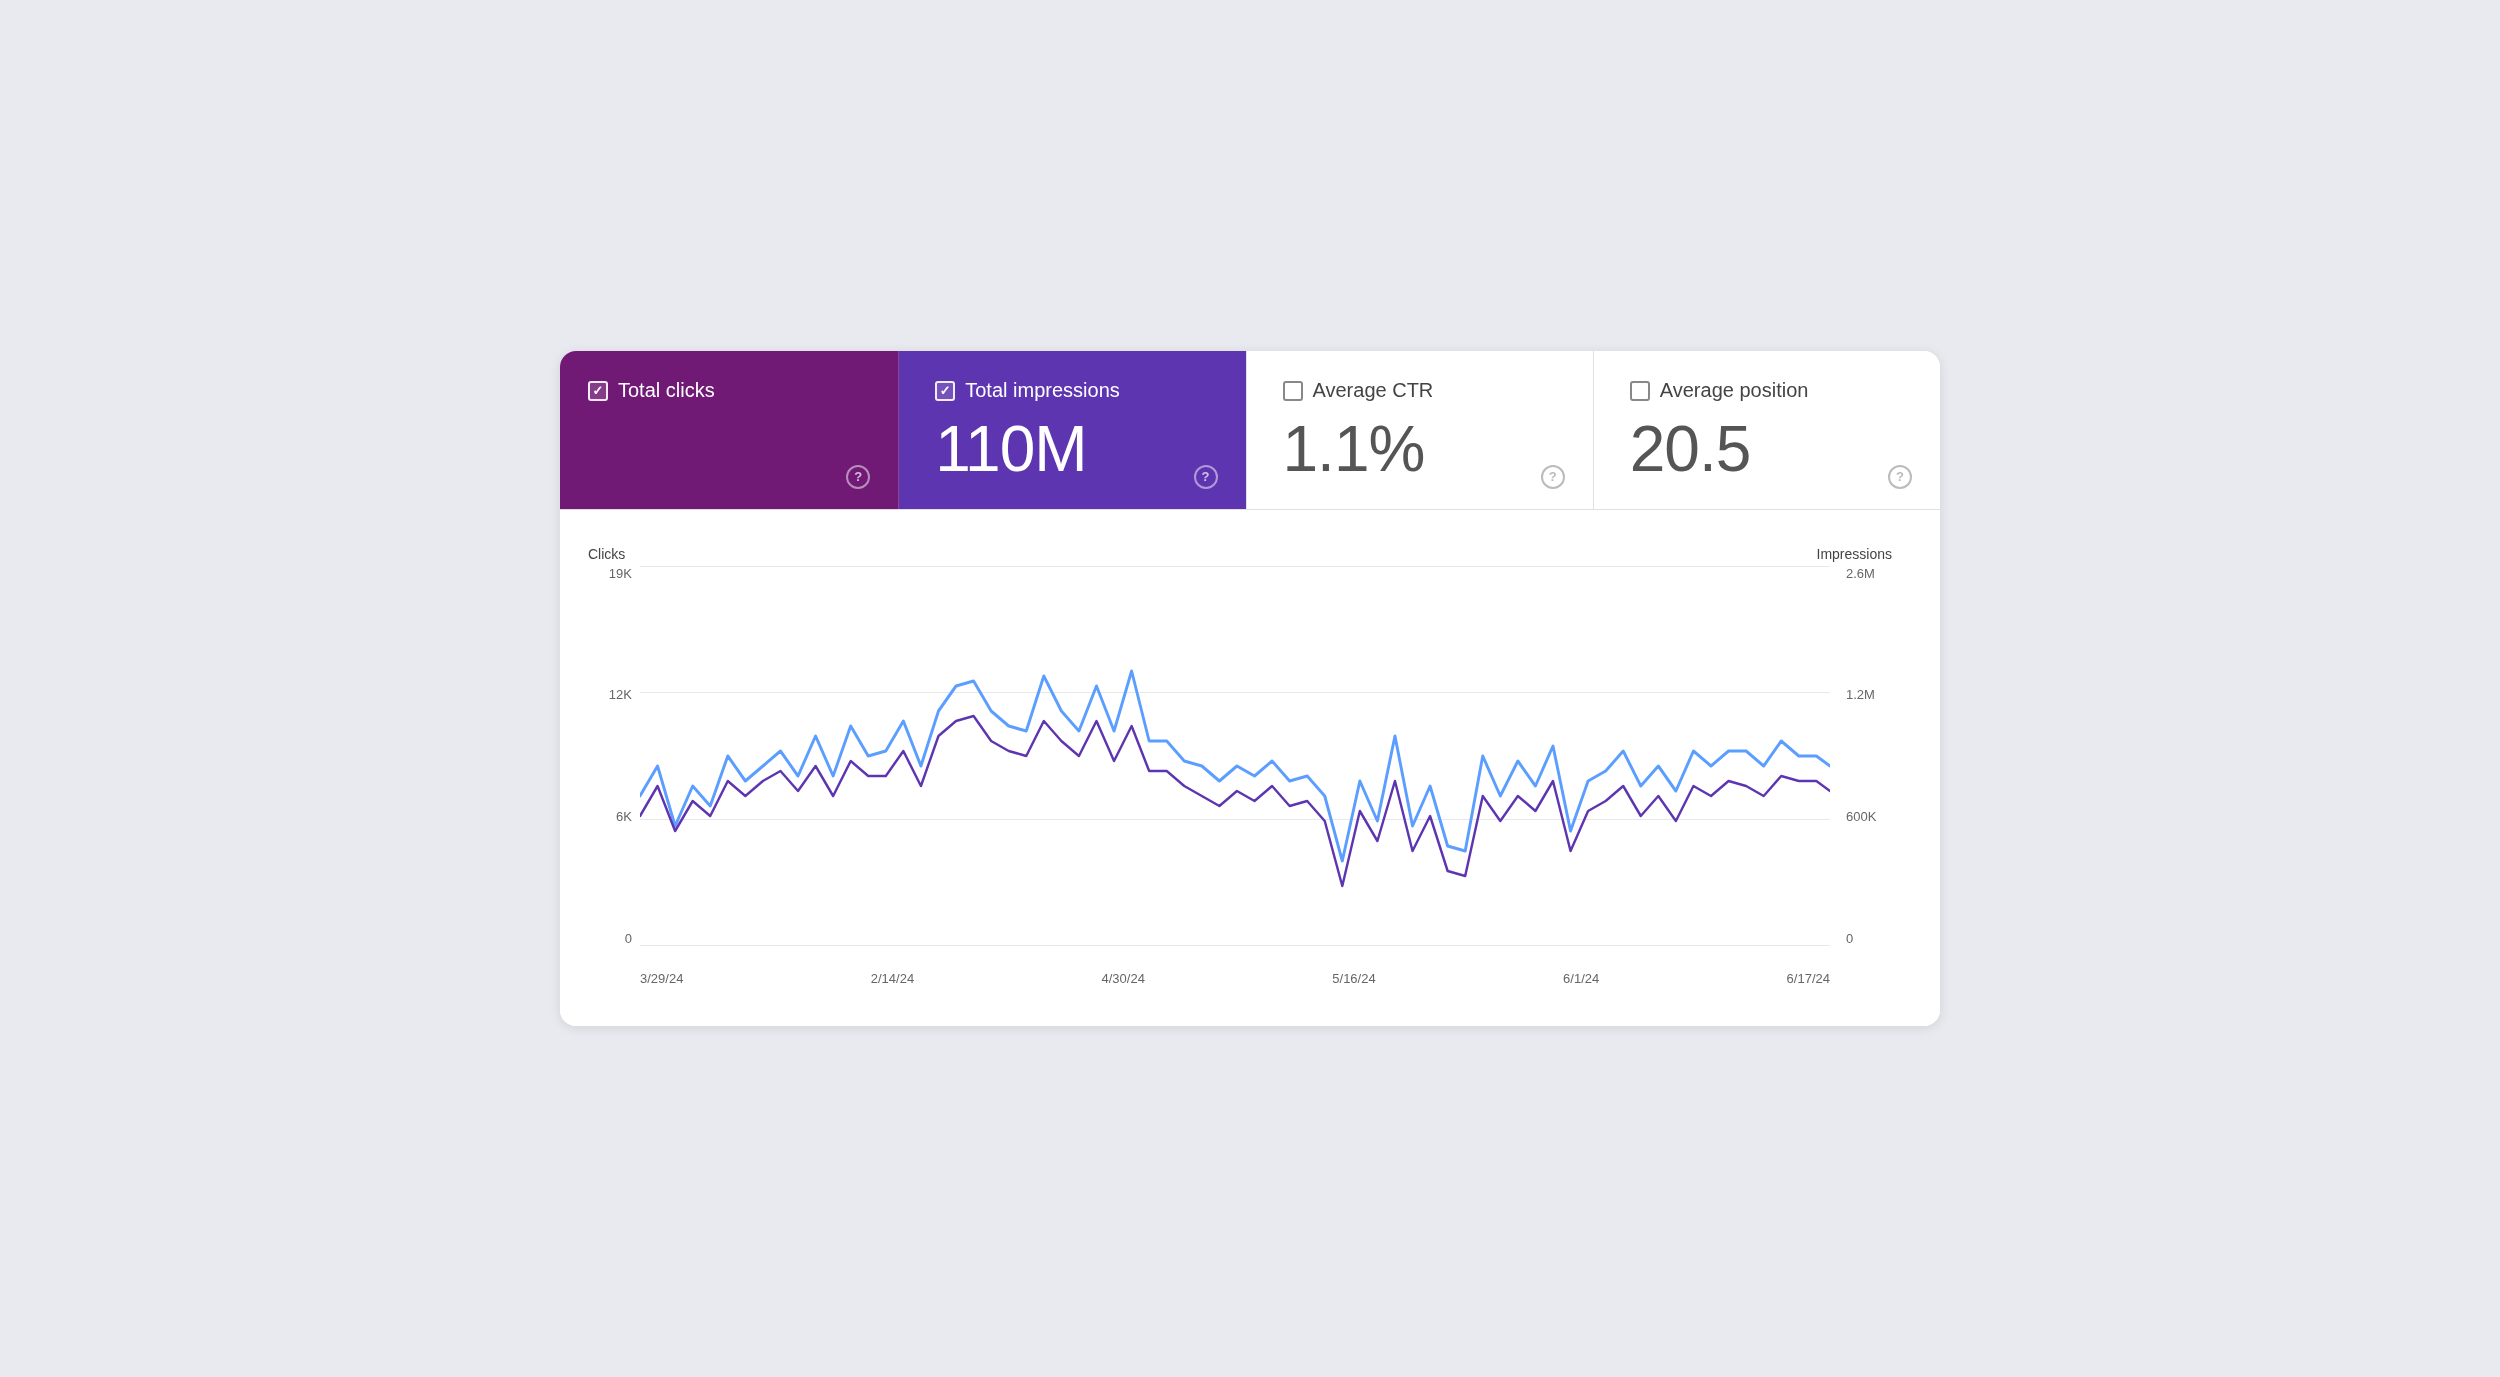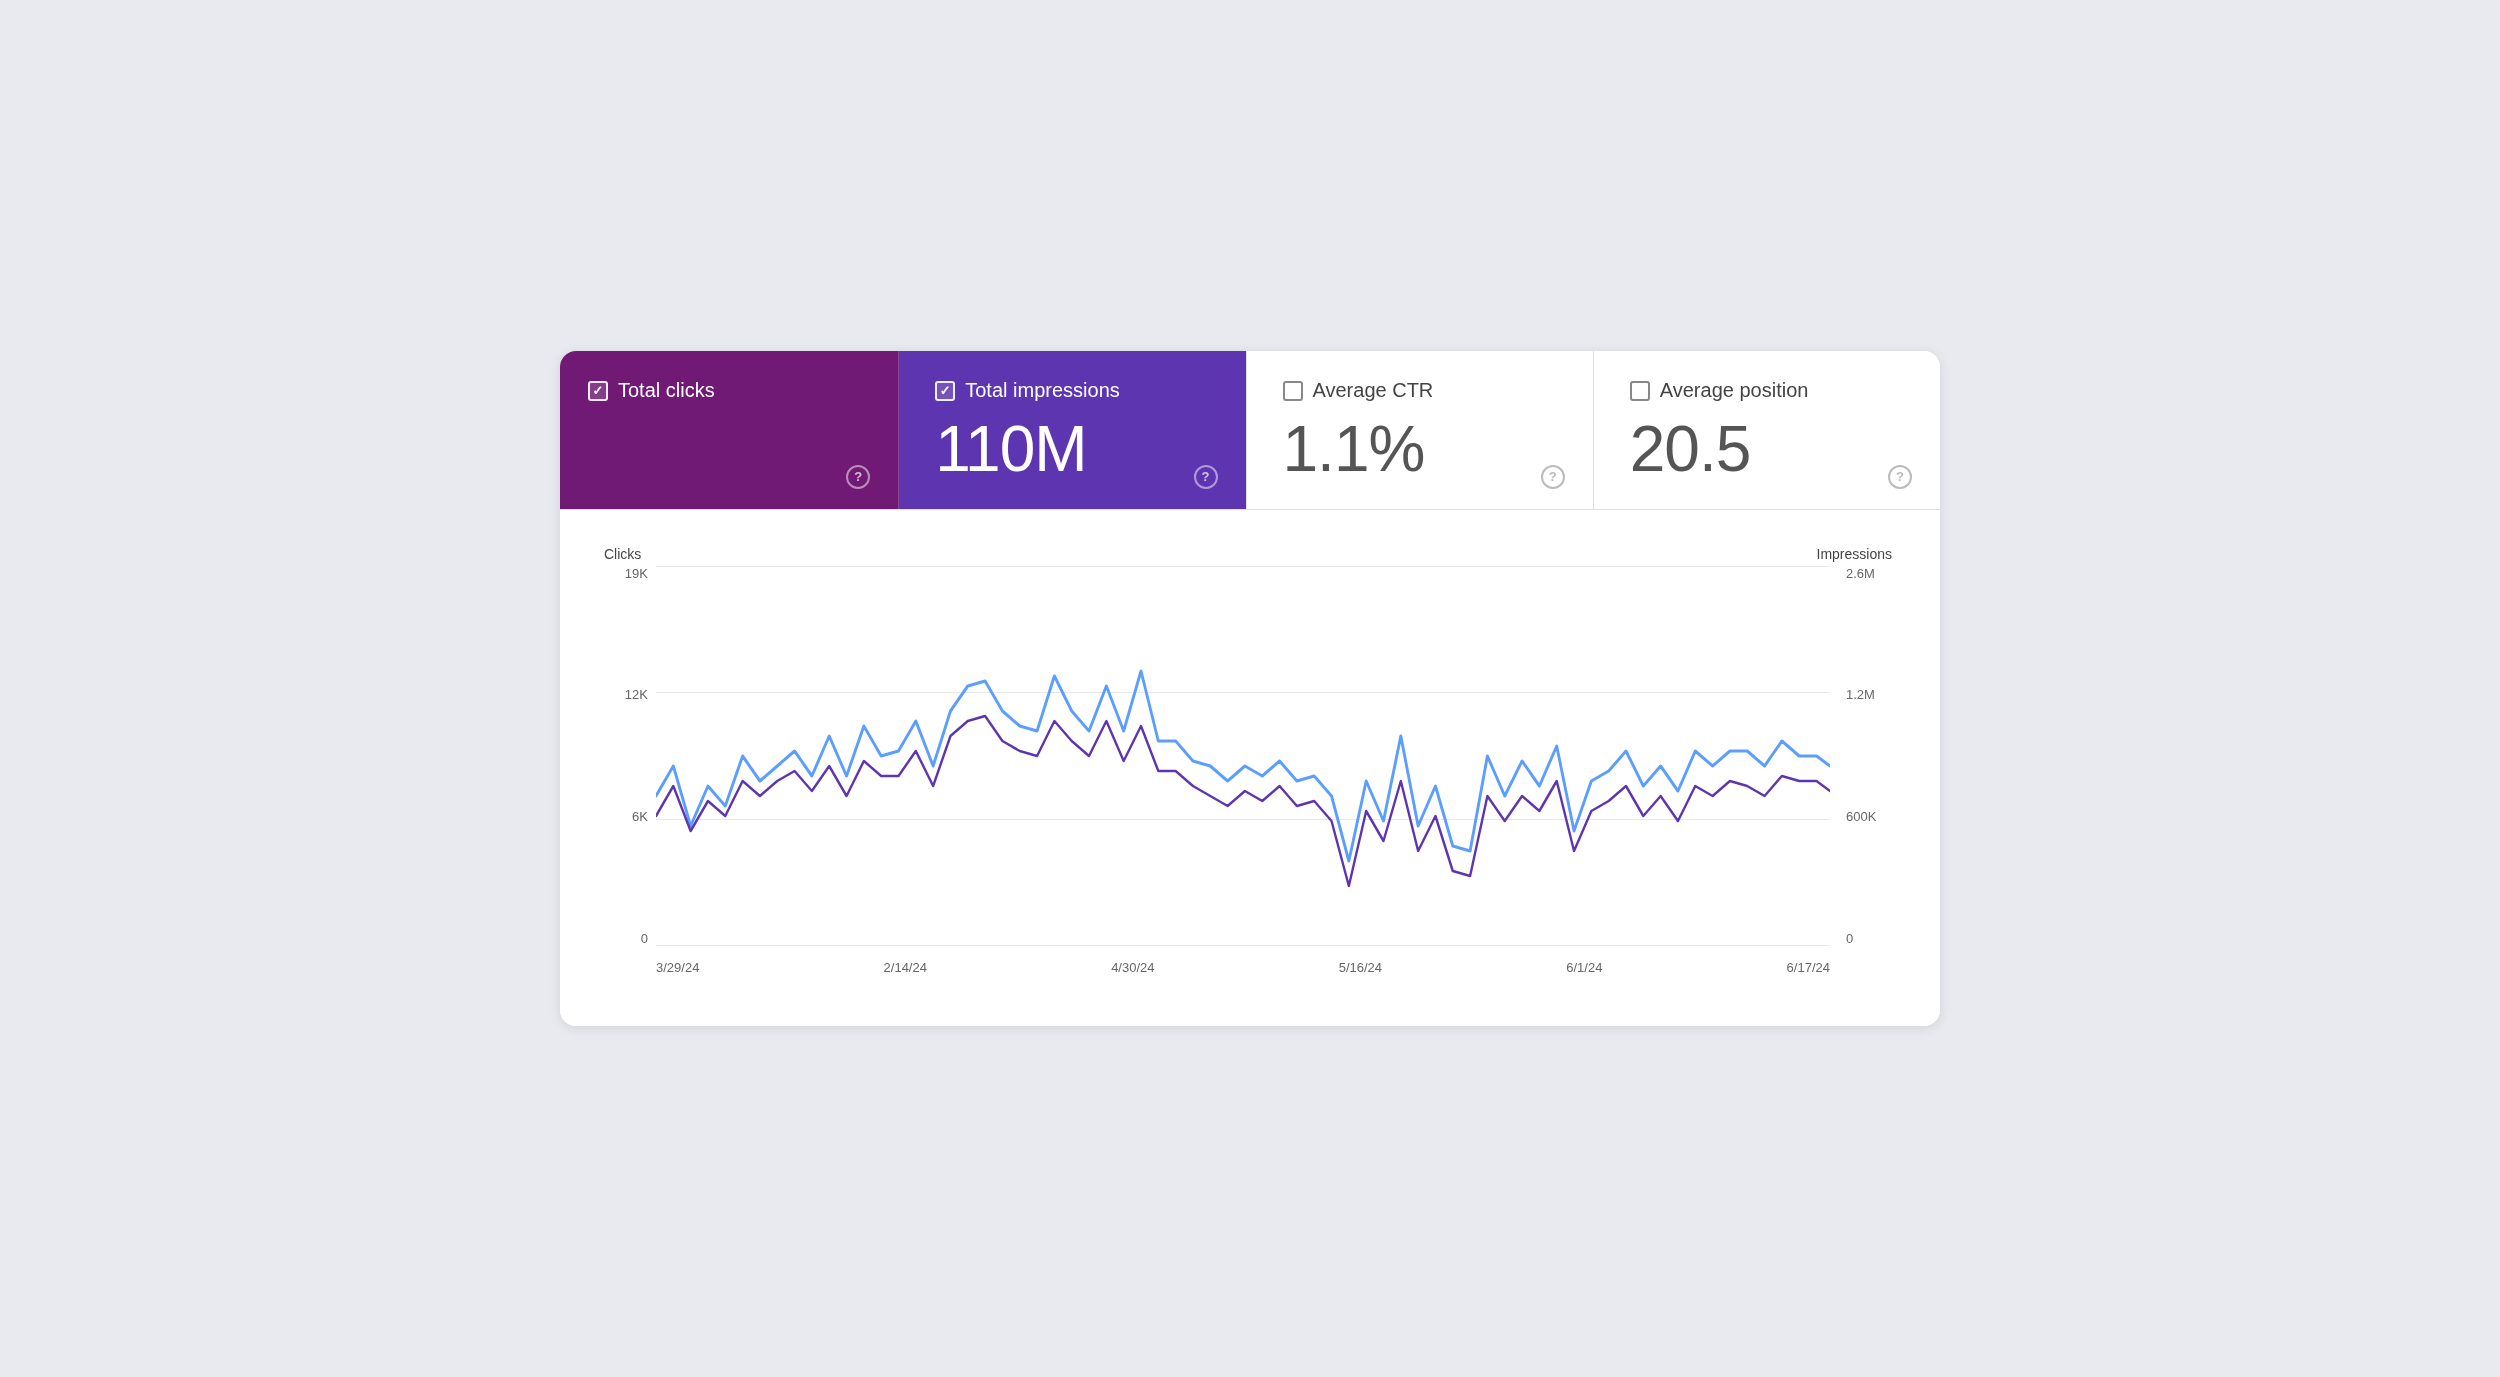--- a/index.html
+++ b/index.html
@@ -110,7 +110,7 @@
       color: #bbb;
     }
     .chart-area {
-      padding: 36px 48px 40px 44px;
+      padding: 36px 48px 40px 28px;
       background: #fff;
     }
     .chart-labels-top {

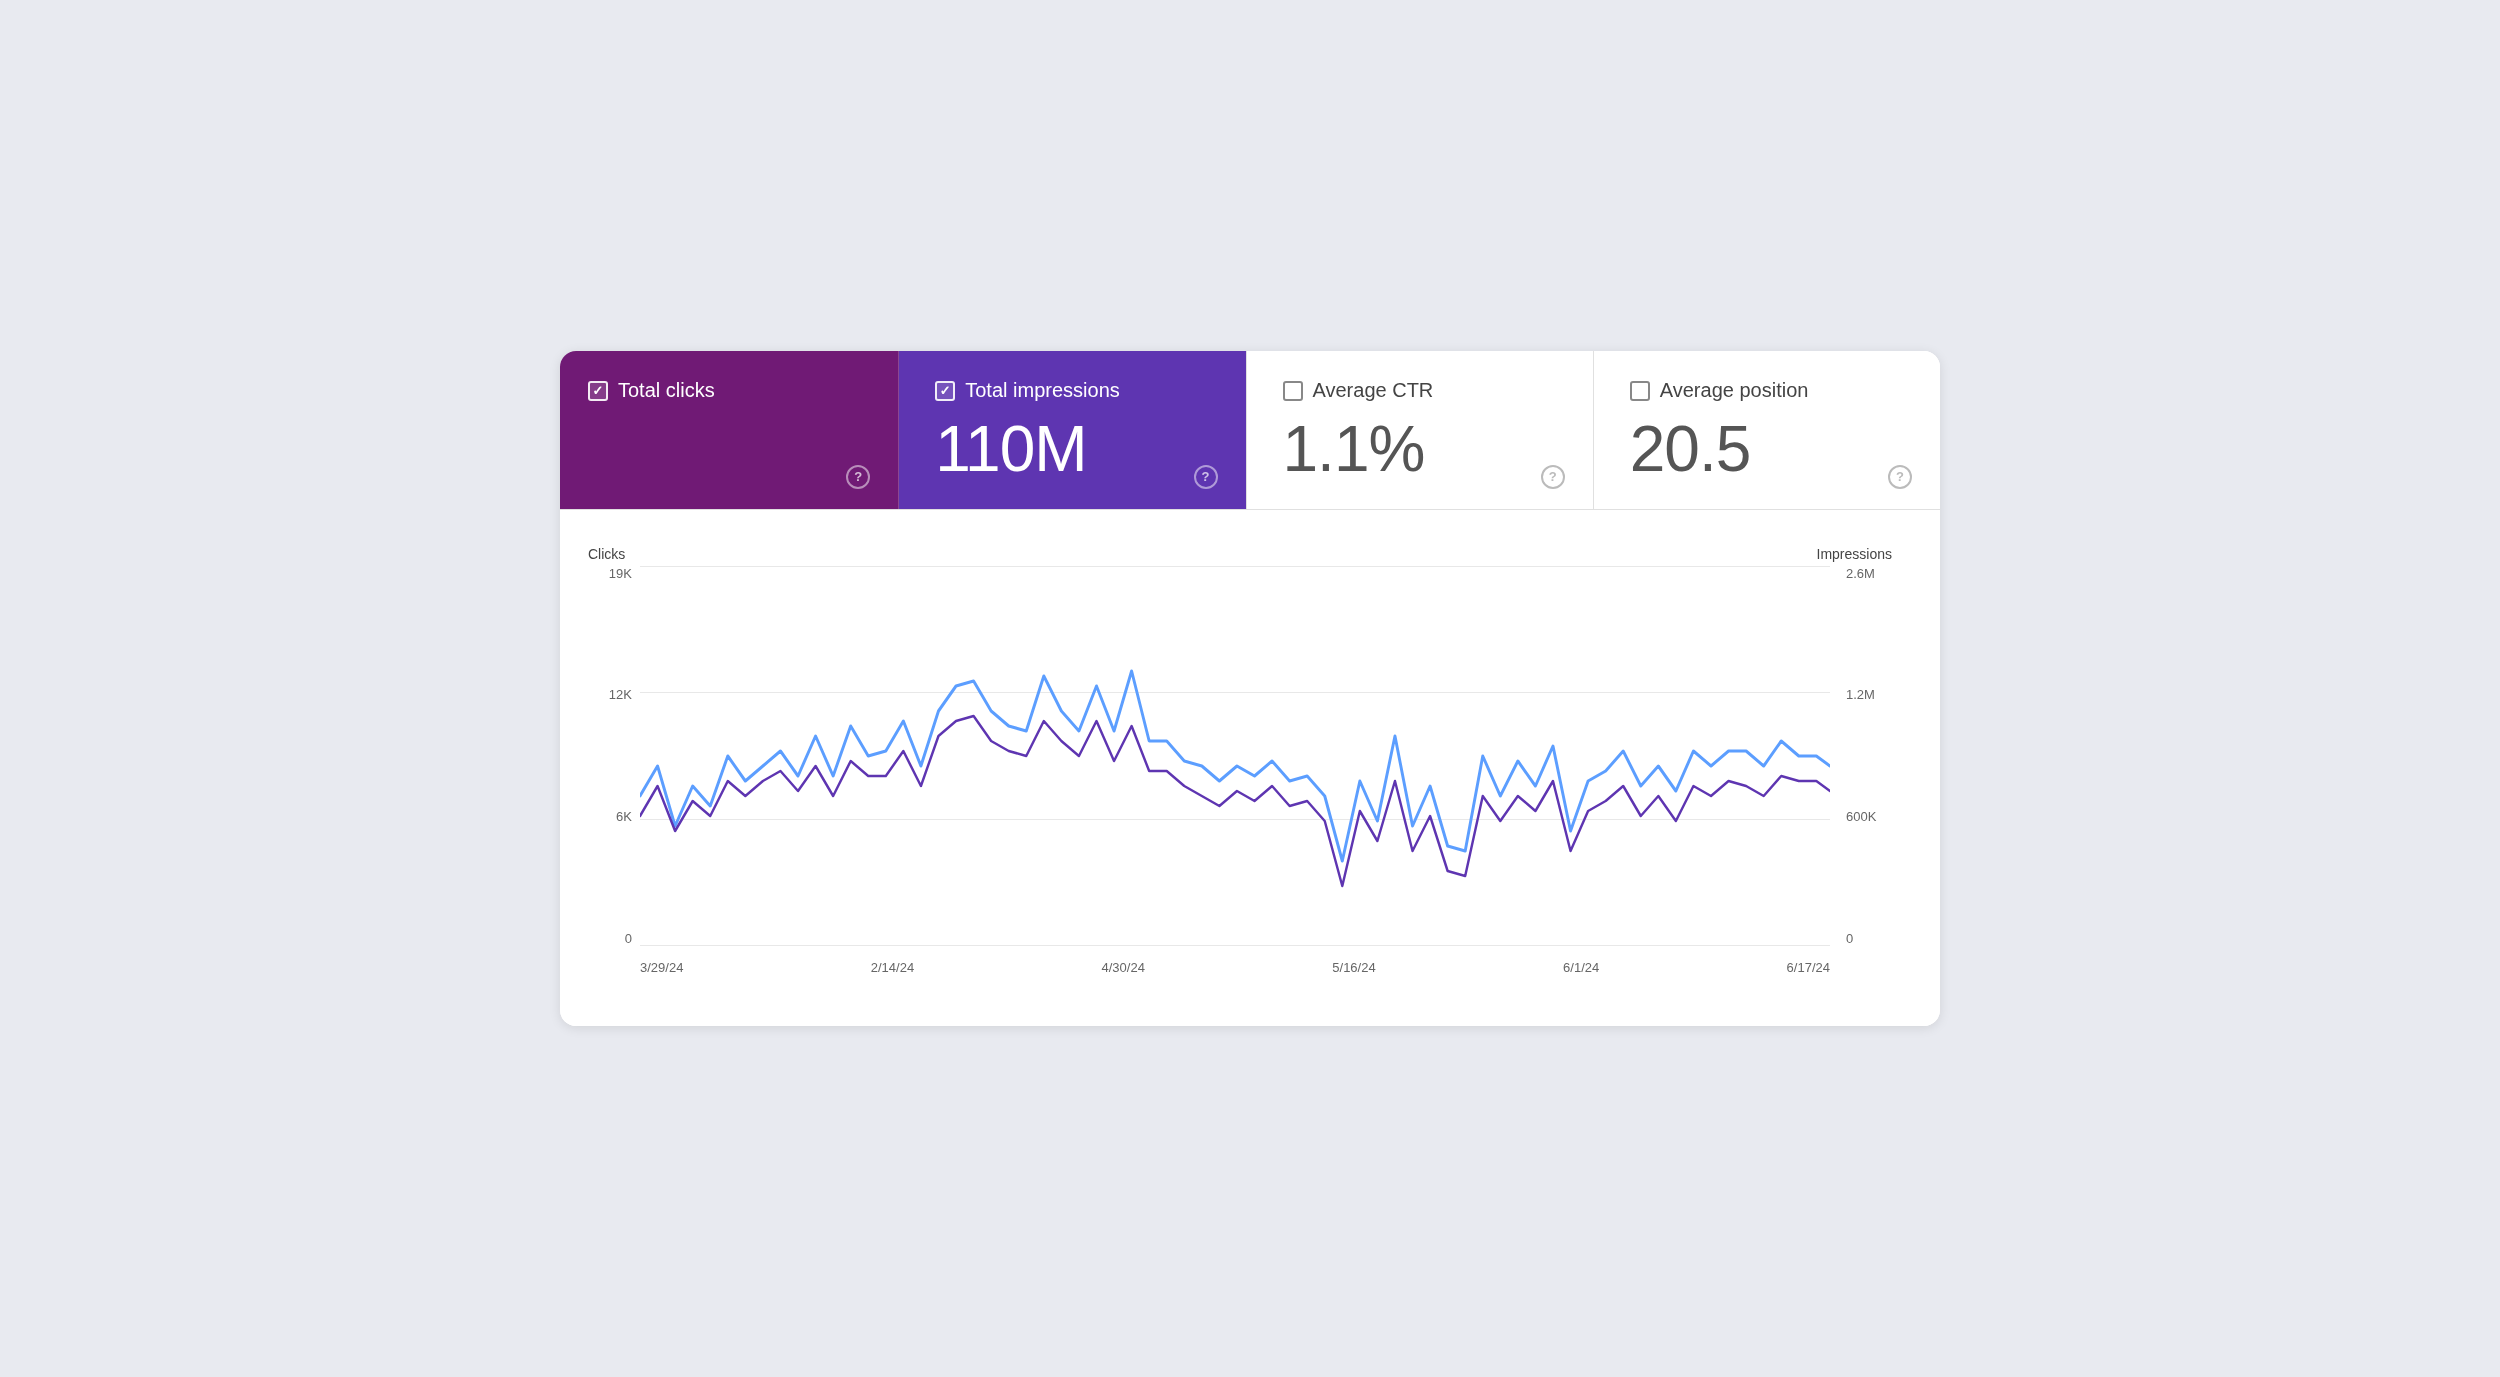--- a/index.html
+++ b/index.html
@@ -185,7 +185,7 @@
       display: flex;
       justify-content: space-between;
       height: 36px;
-      align-items: center;
+      align-items: flex-end;
     }
     .x-label {
       font-size: 13px;

